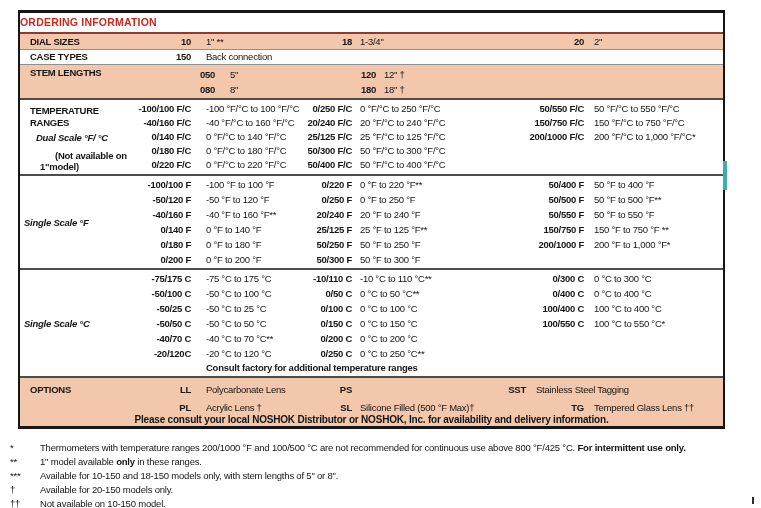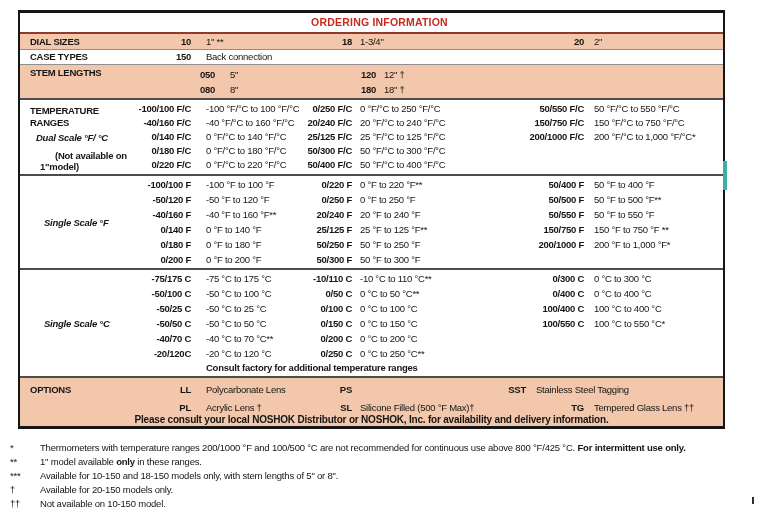--- a/index.html
+++ b/index.html
@@ -20,11 +20,10 @@
     font-size:9.5px;letter-spacing:-0.25px;
   }
   .title-row{
-    height:19px;line-height:19px;text-align:center;
+    height:19px;line-height:19px;
     font-weight:700;font-size:10.5px;letter-spacing:.2px;
     color:#c8291e;background:#fff;
     border-bottom:2px solid #8e3a2c;
-    padding-left:16px;
   }
   .pink{background:#f2c7ab;}
   .white{background:#ffffff;}

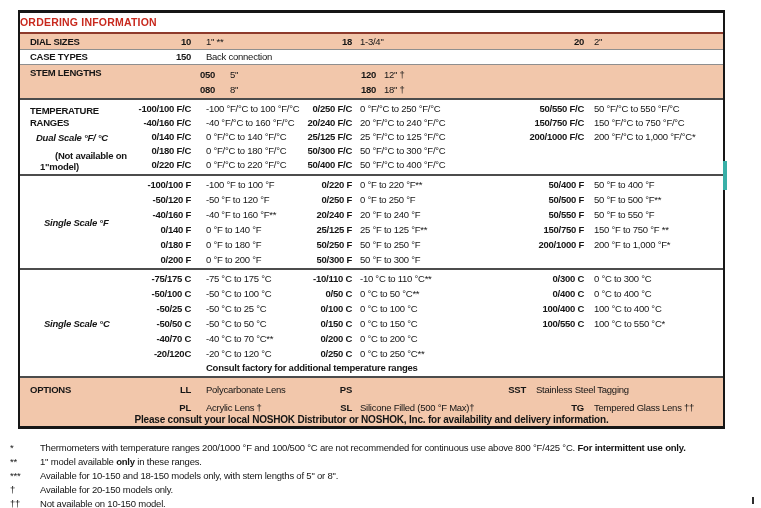--- a/index.html
+++ b/index.html
@@ -67,7 +67,7 @@
   .lab-line.gap{margin-top:5px;}
   .lab-center{
     height:100%;display:flex;align-items:center;
-    font-weight:700;font-style:italic;padding-left:24px;white-space:nowrap;
+    font-weight:700;font-style:italic;padding-left:4px;white-space:nowrap;
   }
   .consult-row{
     height:14px;line-height:14px;font-weight:700;margin-left:68px;white-space:nowrap;

